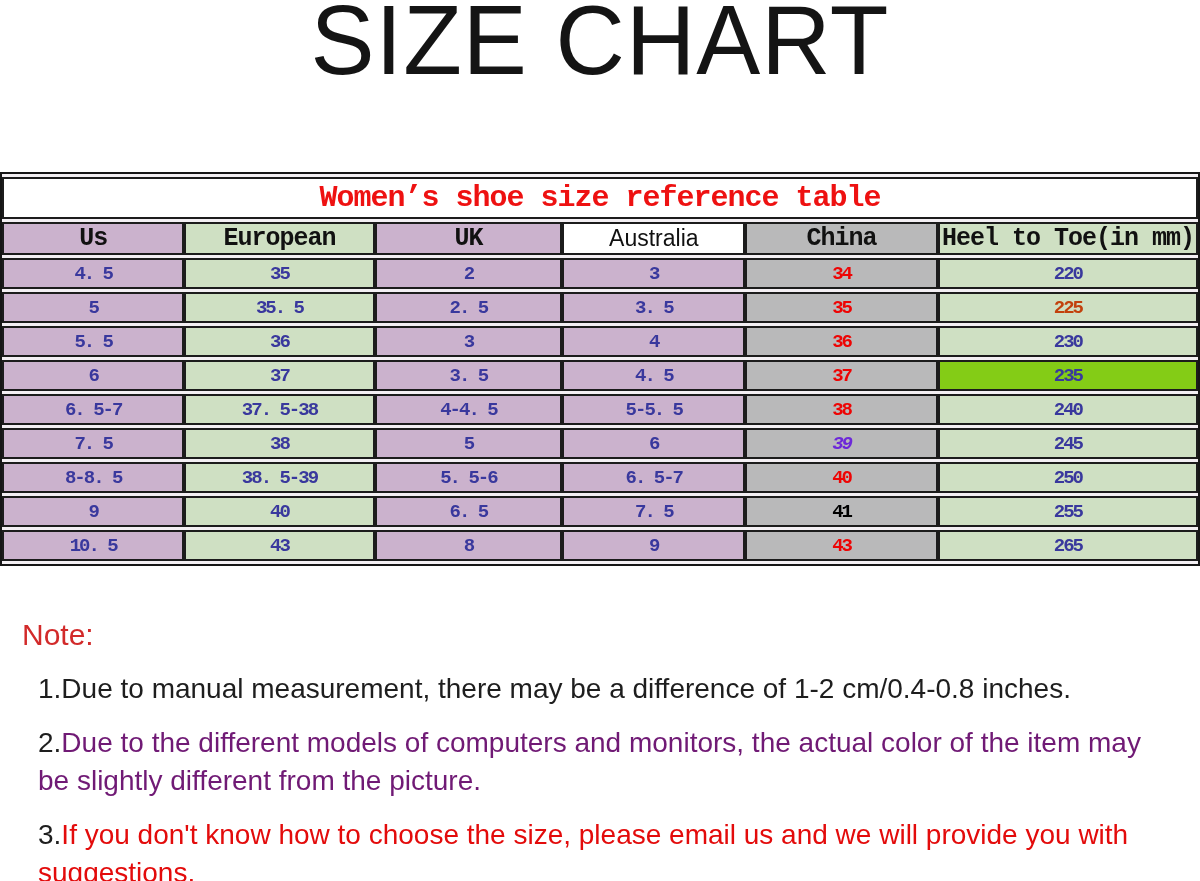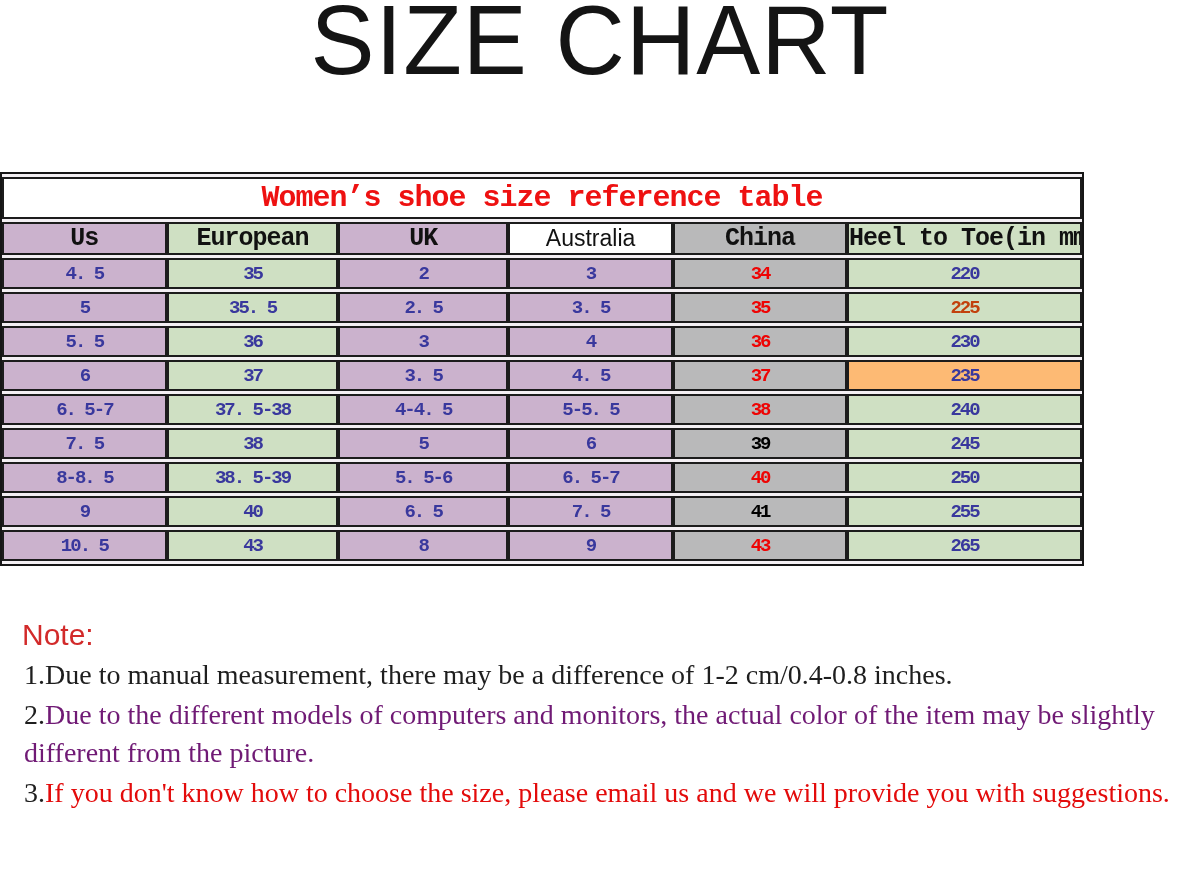--- a/index.html
+++ b/index.html
@@ -22,7 +22,7 @@
   }
   
   table.size-table{
-    width:1084px;
+    width:1200px;
     margin-top:92px;
     table-layout:fixed;
     border-collapse:separate;

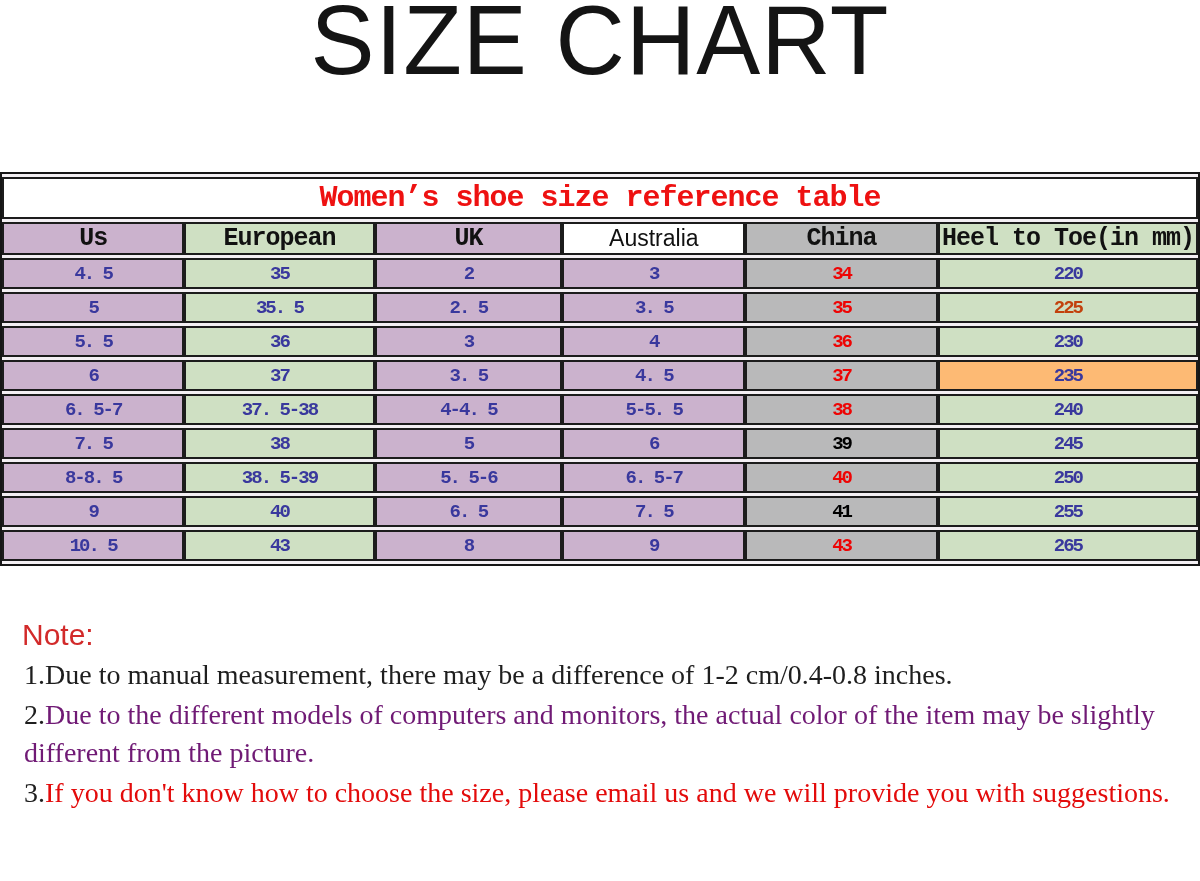--- a/index.html
+++ b/index.html
@@ -136,7 +136,7 @@
         <td class="data-cell" style="background: rgb(203, 178, 205); color: rgb(57, 56, 157);">3. 5</td>
         <td class="data-cell" style="background: rgb(203, 178, 205); color: rgb(57, 56, 157);">4. 5</td>
         <td class="data-cell" style="background: rgb(185, 185, 186); color: rgb(238, 4, 4);">37</td>
-        <td class="data-cell" style="background: #fdba74; color: rgb(57, 56, 157);">235</td>
+        <td class="data-cell" style="background: #84cc16; color: rgb(57, 56, 157);">235</td>
       </tr>
       <tr>
         <td class="data-cell" style="background: rgb(203, 178, 205); color: rgb(57, 56, 157);">6. 5-7</td>

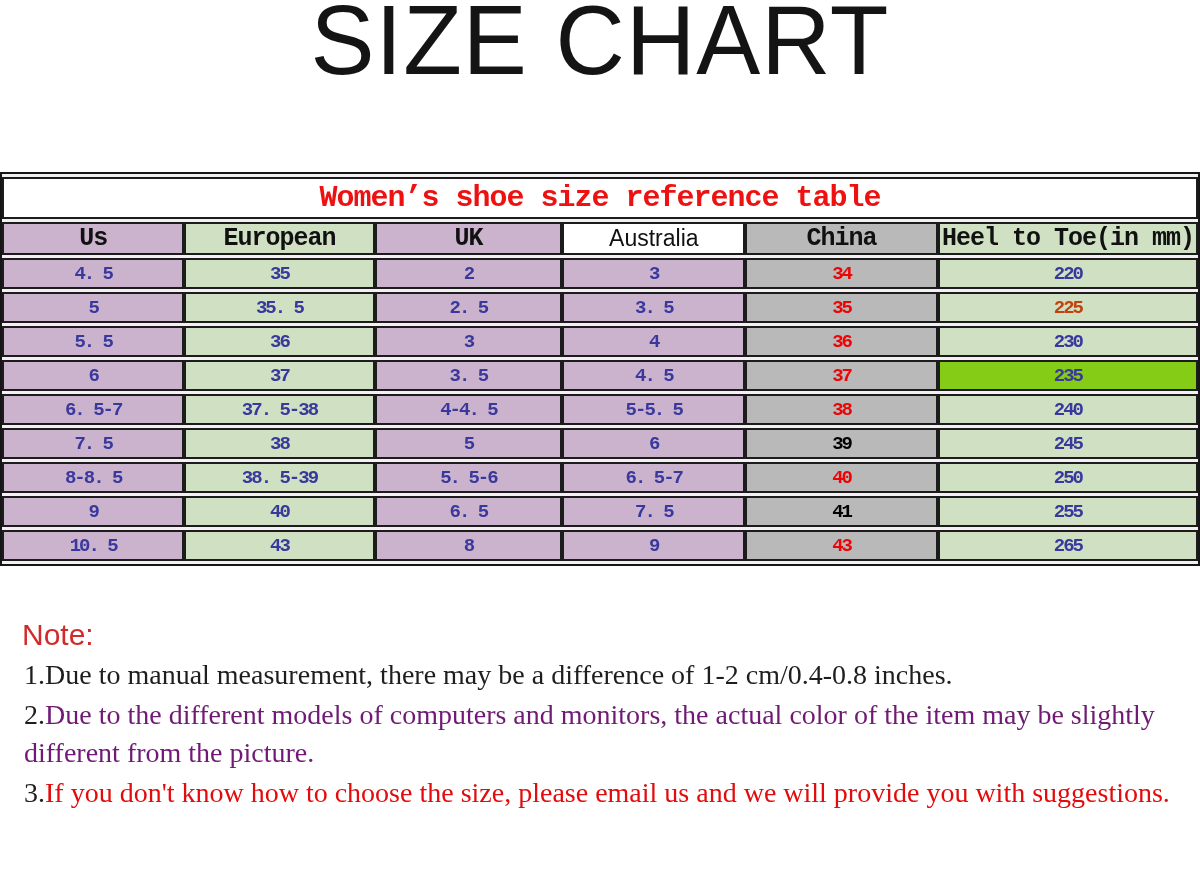--- a/index.html
+++ b/index.html
@@ -151,7 +151,7 @@
         <td class="data-cell" style="background: rgb(207, 224, 195); color: rgb(57, 56, 157);">38</td>
         <td class="data-cell" style="background: rgb(203, 178, 205); color: rgb(57, 56, 157);">5</td>
         <td class="data-cell" style="background: rgb(203, 178, 205); color: rgb(57, 56, 157);">6</td>
-        <td class="data-cell" style="background: rgb(185, 185, 186); color: #000000;">39</td>
+        <td class="data-cell" style="background: rgb(185, 185, 186); color: #6d28d9; font-style: italic;">39</td>
         <td class="data-cell" style="background: rgb(207, 224, 195); color: rgb(57, 56, 157);">245</td>
       </tr>
       <tr>

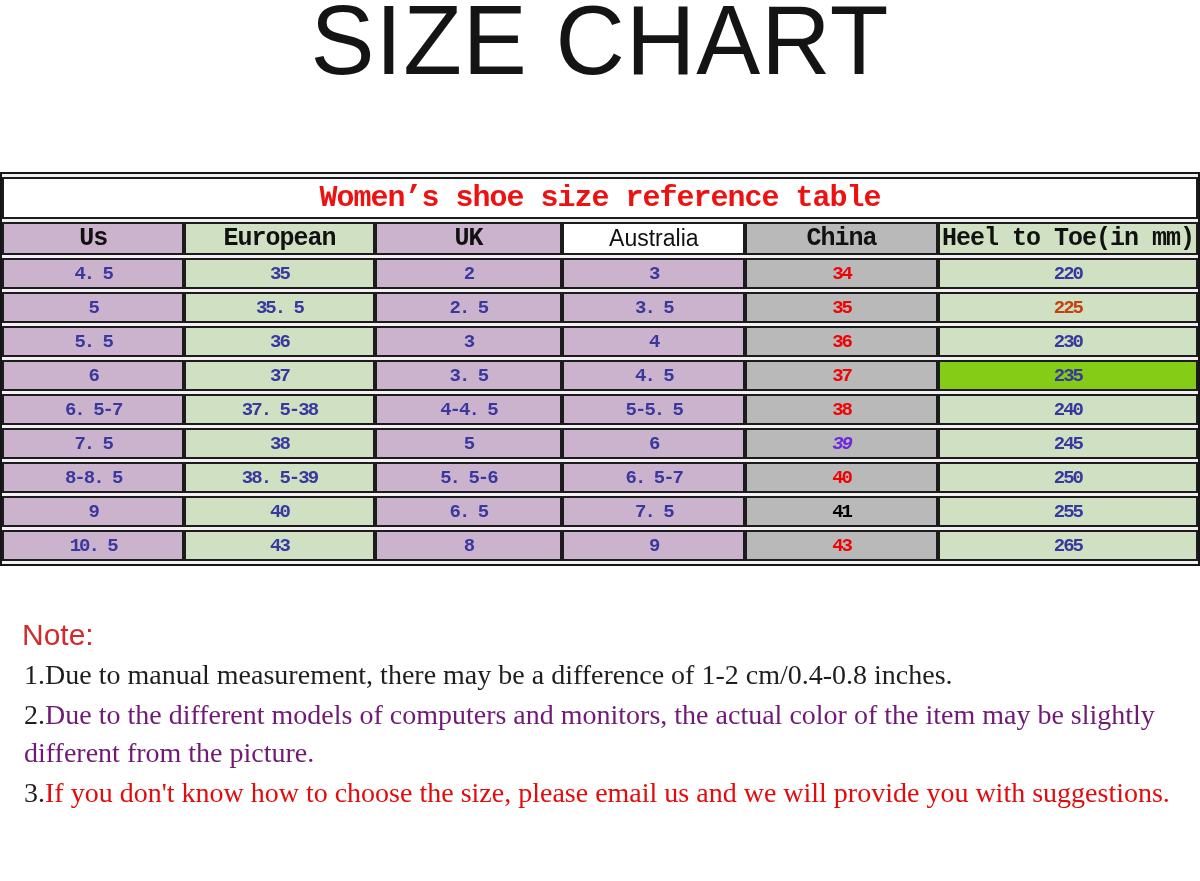--- a/index.html
+++ b/index.html
@@ -76,7 +76,7 @@
     line-height:38px;
   }
   .note-heading{font-size:30px;}
-  .note-item{margin:2px;font-family:Liberation Serif, serif;}
+  .note-item{margin:16px;}
 </style>
 </head>
 <body>

